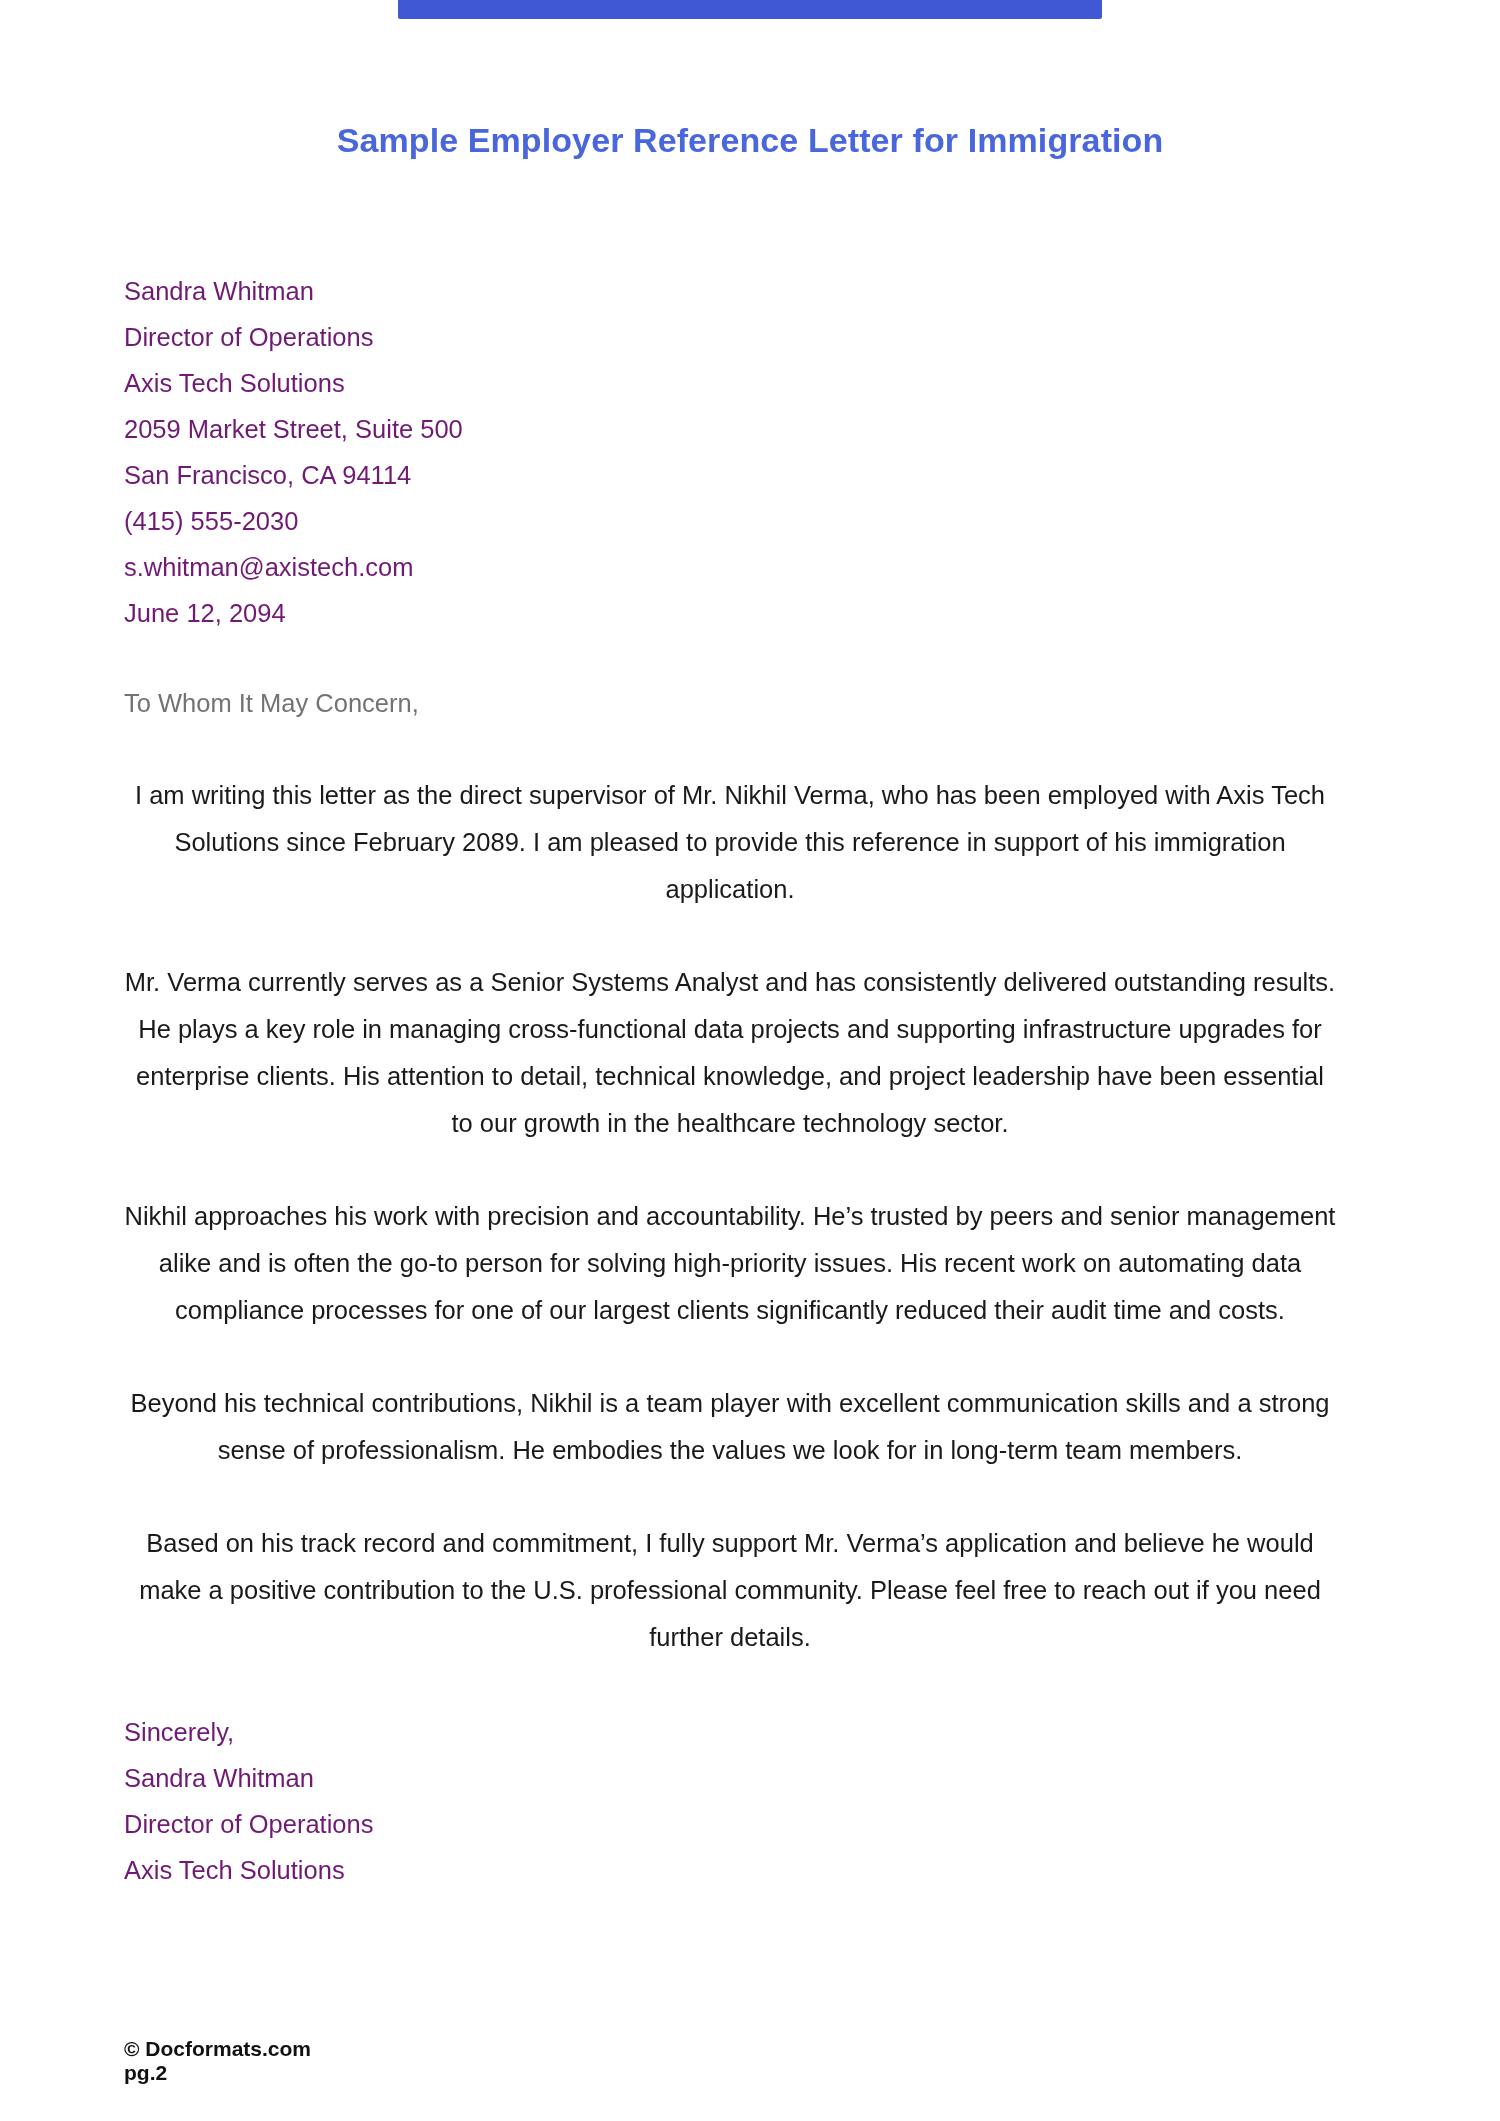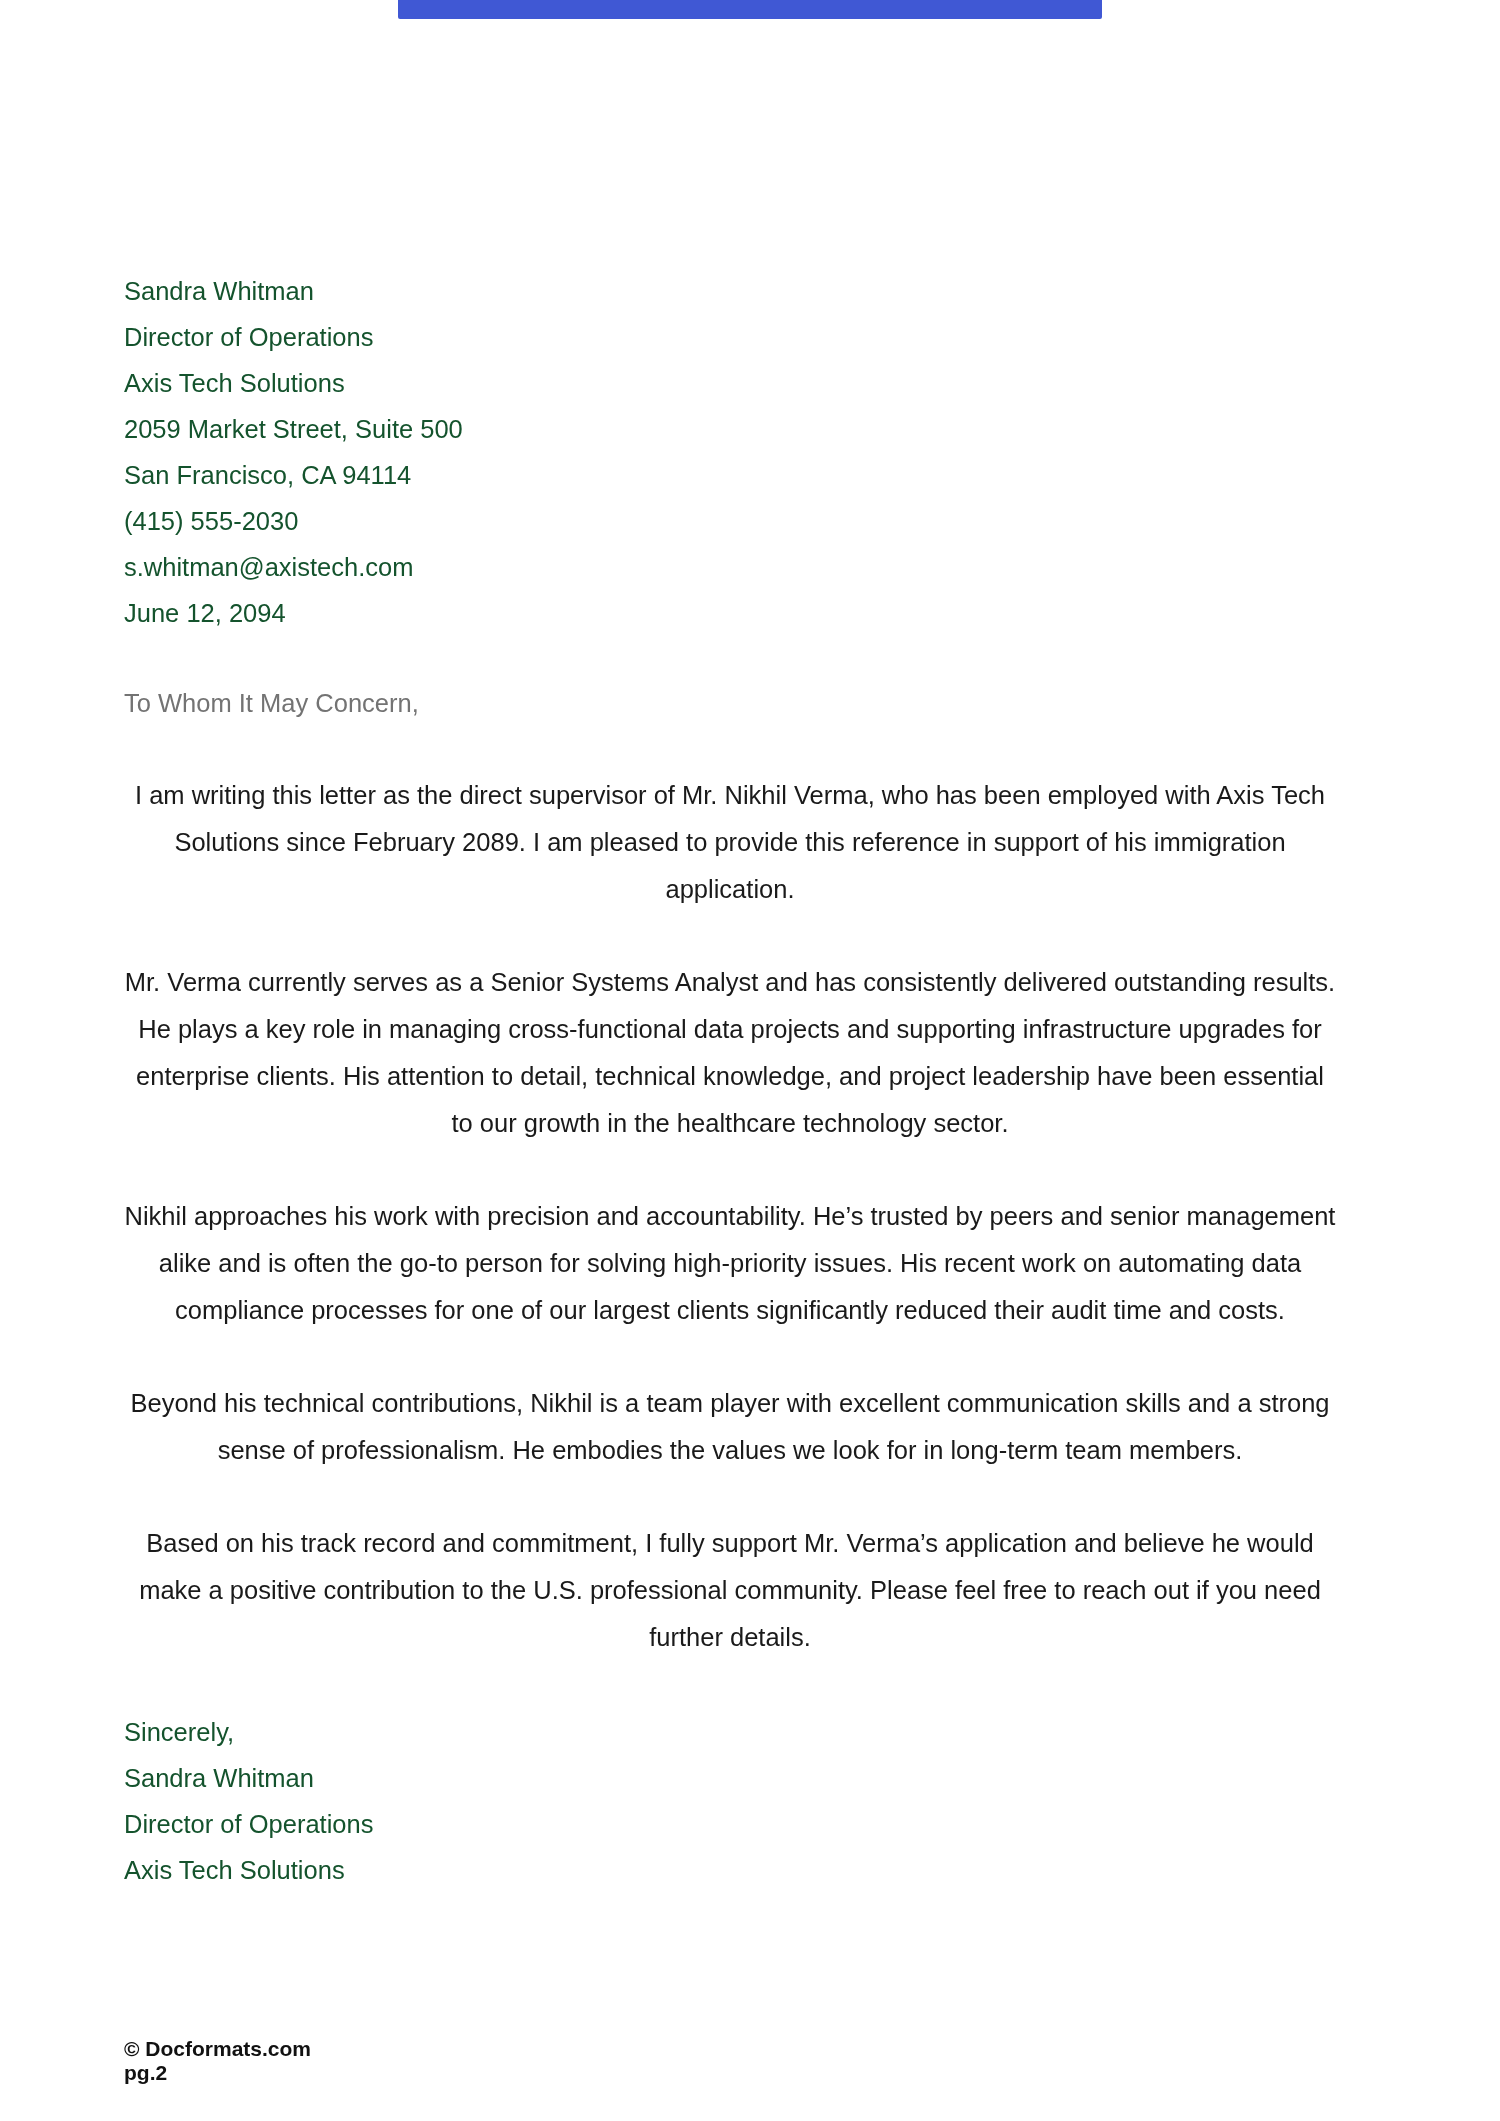--- a/index.html
+++ b/index.html
@@ -97,6 +97,7 @@
 
   <div class="top-bar"></div>
 
+  <div class="doc-title">Sample Employer Reference Letter for Immigration</div>
 
   <div class="content">
 

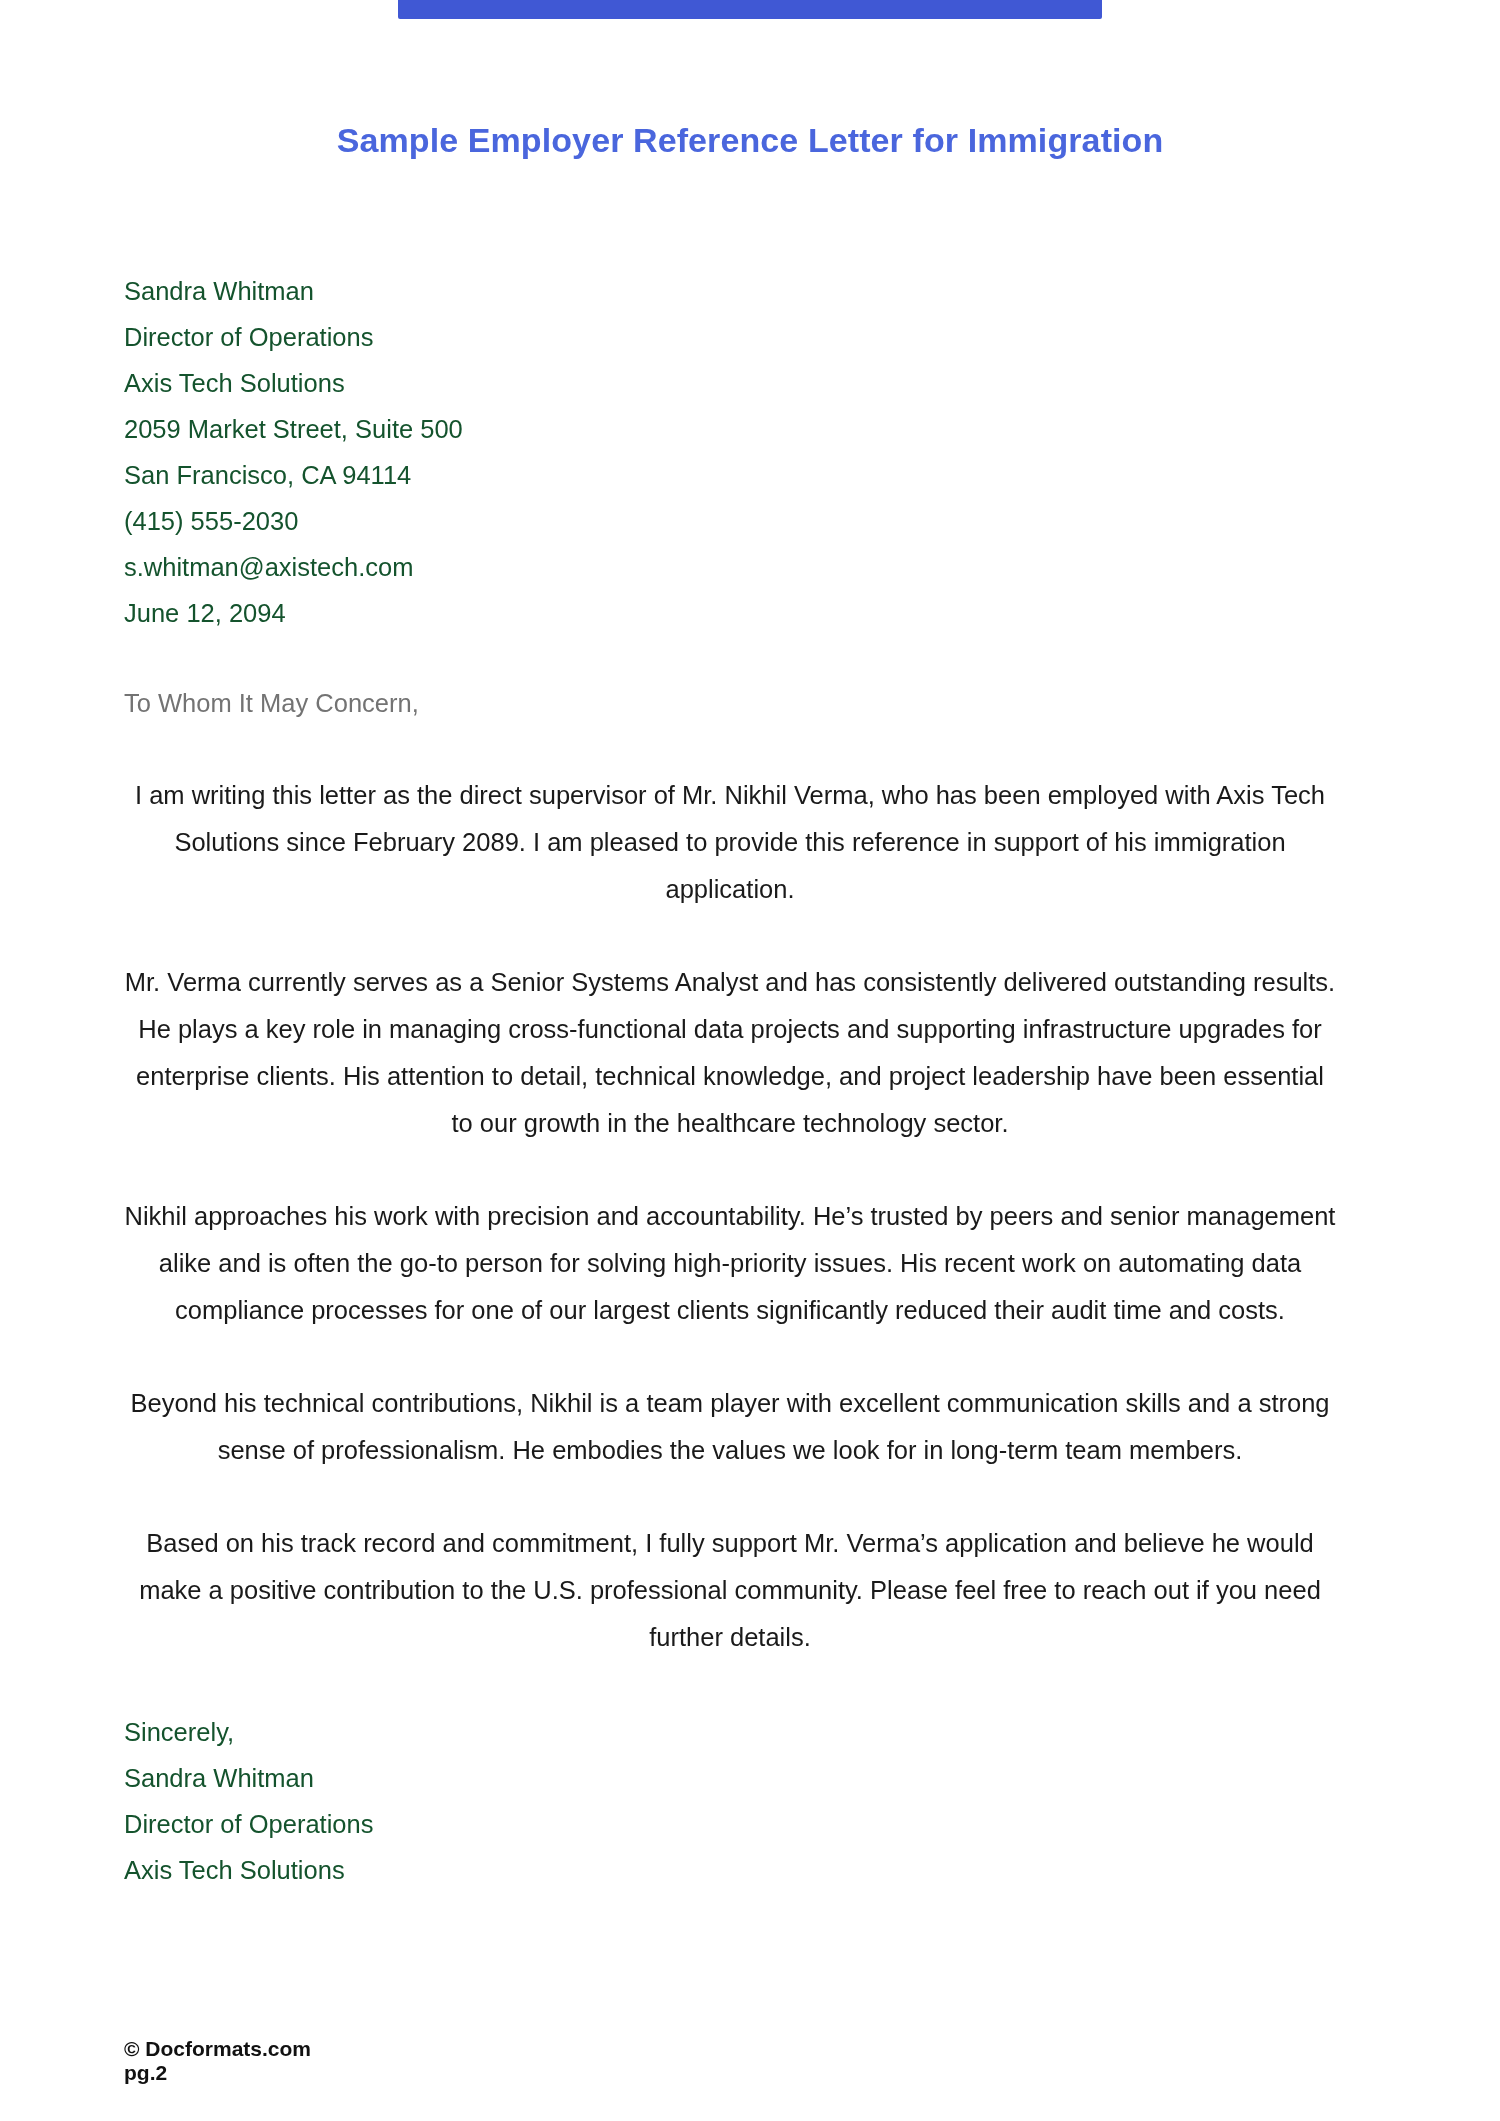--- a/index.html
+++ b/index.html
@@ -50,7 +50,7 @@
   .sign-block {
     font-size: 25.5px;
     line-height: 46px;
-    color: #14532d;
+    color: #701a75;
   }
   .addr-line,
   .sign-line {

